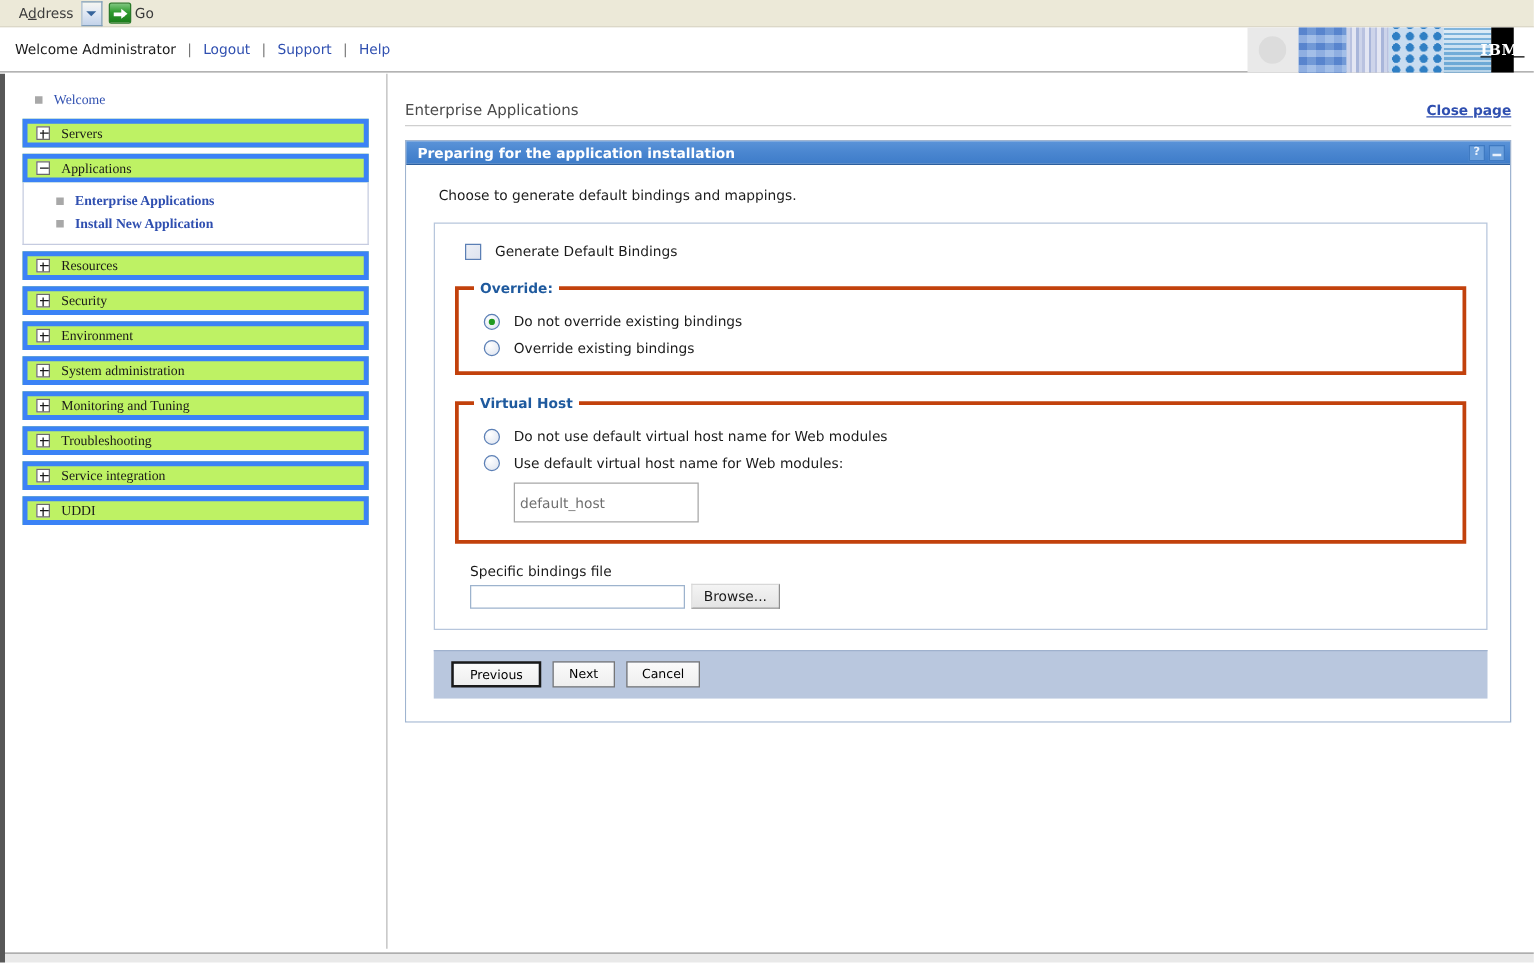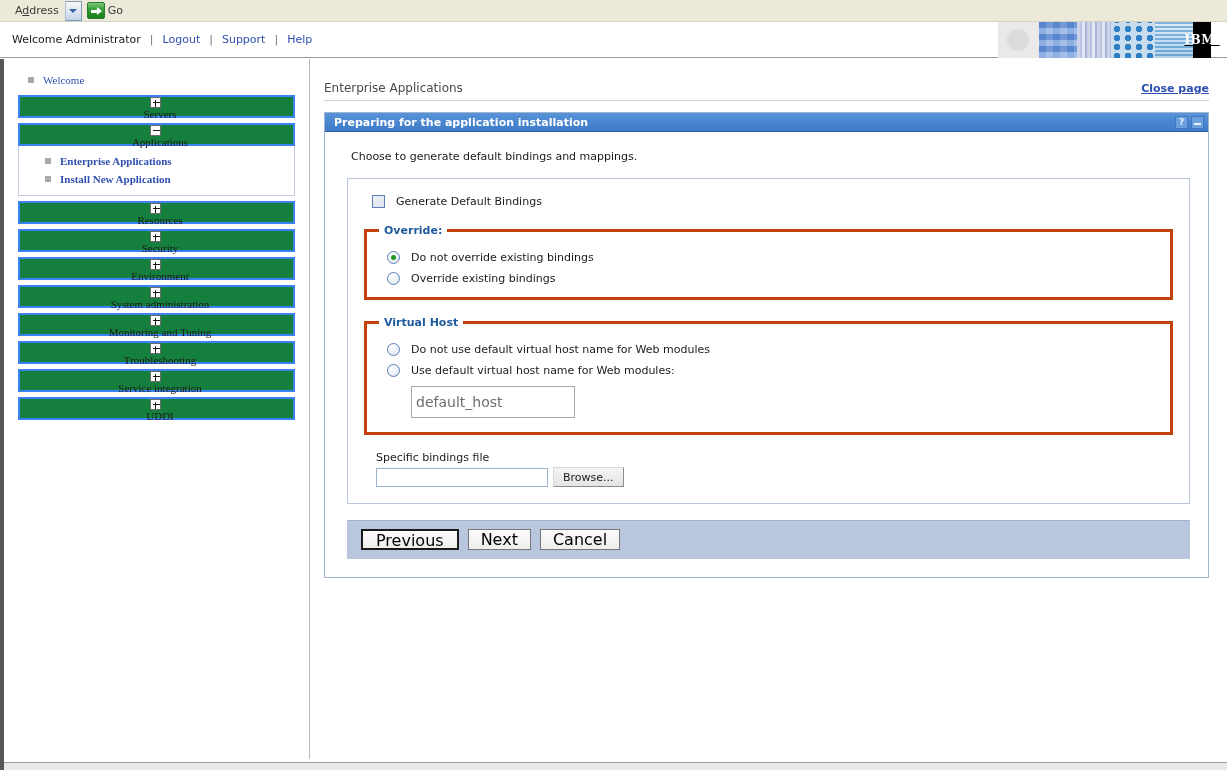--- a/index.html
+++ b/index.html
@@ -199,13 +199,12 @@
 
   .nav-group { margin-bottom: 5px; }
   .nav-head {
-    background: #15803d;
-    border: 2px solid #3b82f6;
+    background: #bef264;
+    border: 4px solid #3b82f6;
     height: 23px;
     display: flex; align-items: center;
     padding-left: 7px;
     cursor: pointer;
-    flex-direction: column;
   }
   .exp-box {
     width: 11px; height: 11px;

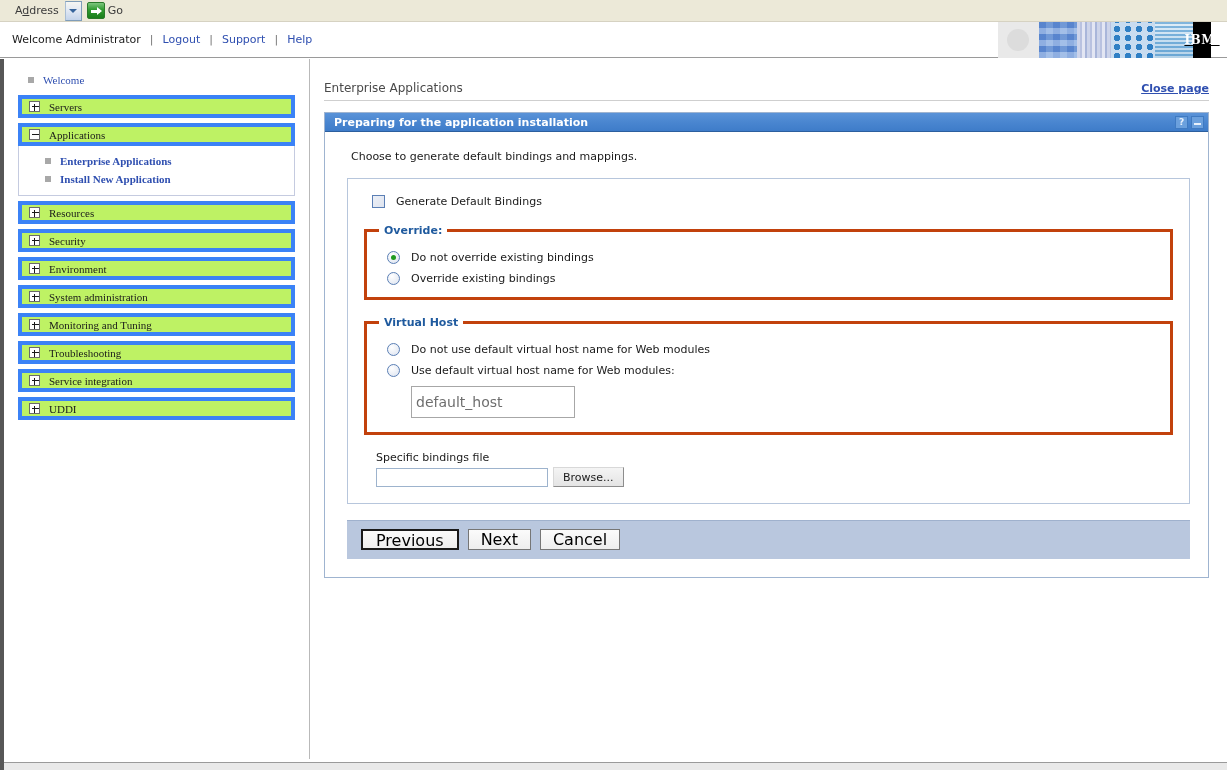--- a/index.html
+++ b/index.html
@@ -351,13 +351,13 @@
   }
   .text-input {
     font-family: "DejaVu Sans", "Liberation Sans", sans-serif;
-    font-size: 14px;
+    font-size: 11px;
     height: 19px;
     border: 1px solid #a7a7a7;
     background: #ffffff;
     color: #6e6e6e;
     padding: 15px 4px;
-    width: 164px;
+    width: 148px;
   }
 
   .bindings-wrap { margin: 14px 0 0 12px; }

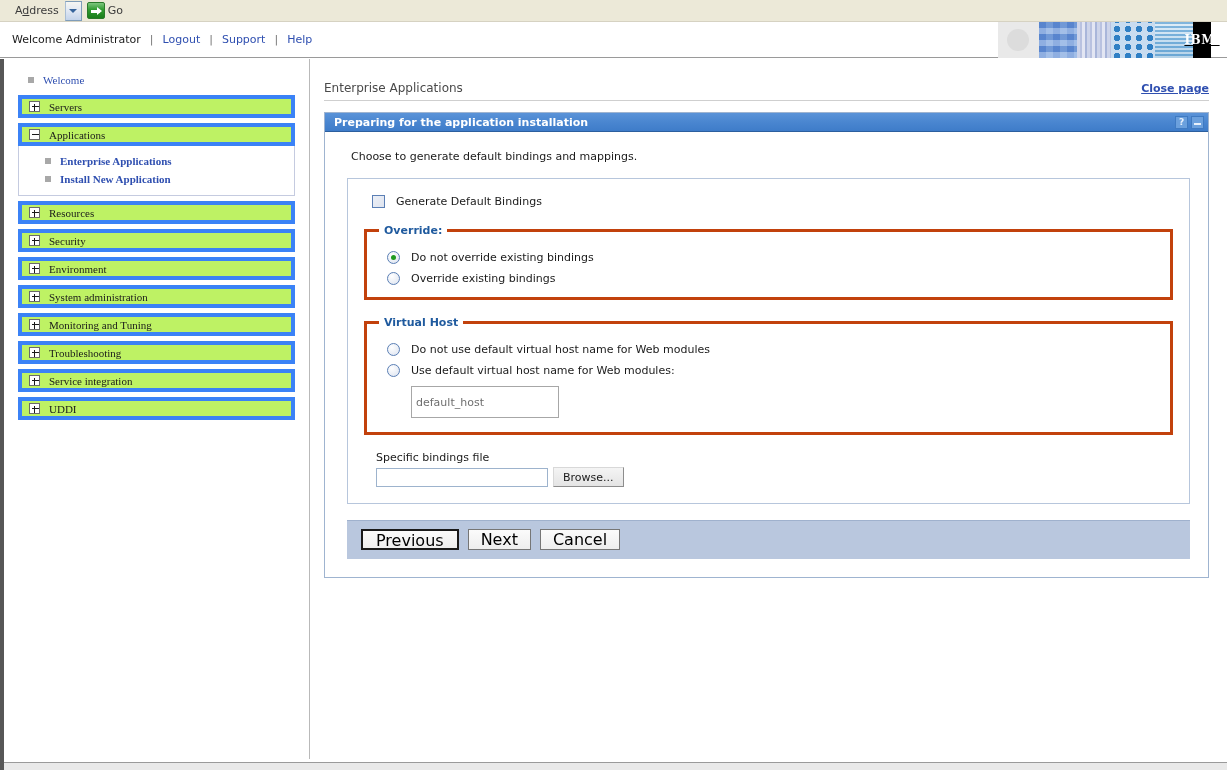--- a/index.html
+++ b/index.html
@@ -395,7 +395,7 @@
     height: 21px;
     background: linear-gradient(to bottom, #fbfbfb 0%, #eeeeee 100%);
     border: 1px solid #767676;
-    font-size: 16px; color: #000;
+    font-size: 10px; color: #000;
     padding: 0 12px;
     cursor: pointer;
     font-family: "DejaVu Sans", "Liberation Sans", sans-serif;

